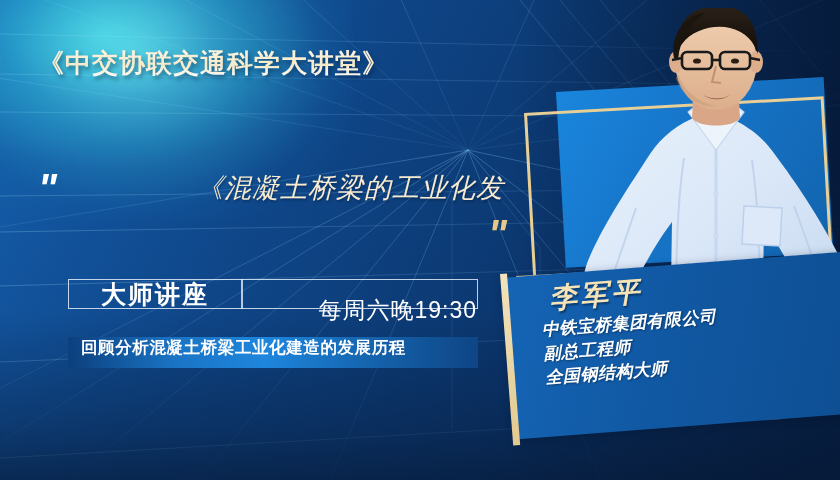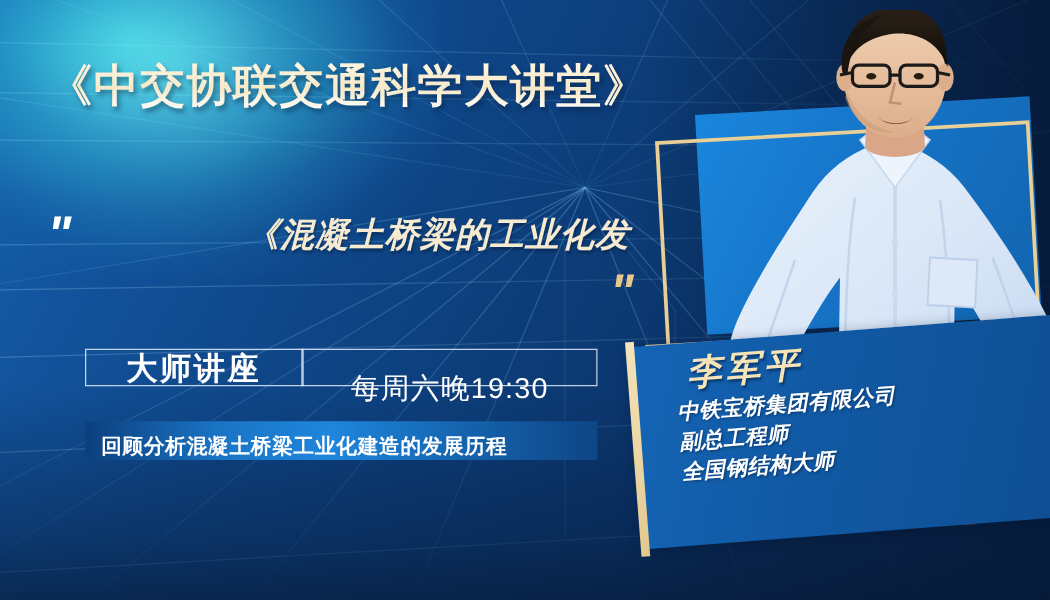--- a/index.html
+++ b/index.html
@@ -112,7 +112,7 @@
   
   .title-block { position:absolute; left:38px; top:48px; width:500px; }
   .title-line {
-    font-size:36px; font-weight:bold; line-height:1.18;
+    font-size:26px; font-weight:bold; line-height:1.18;
     letter-spacing:1px; white-space:nowrap;
     background:linear-gradient(180deg,#fdf6e4 0%, #f7e9c9 55%, #ffffff 100%);
     -webkit-background-clip:text; background-clip:text;

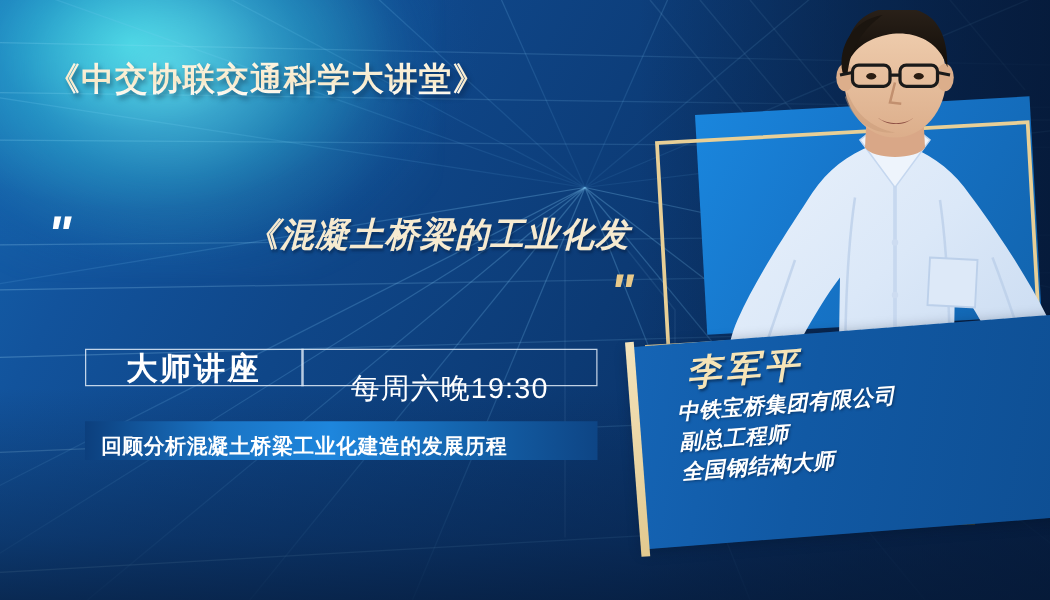--- a/index.html
+++ b/index.html
@@ -131,7 +131,7 @@
   .quote-text {
     position:absolute; left:48px; top:4px; width:420px;
     text-align:right;
-    font-size:27px; font-style:italic; font-weight:bold;
+    font-size:27px; font-style:italic; font-weight:normal;
     color:#f6ead0; line-height:1.38; letter-spacing:1px;
     text-shadow:1px 2px 2px rgba(4,22,50,0.4);
   }

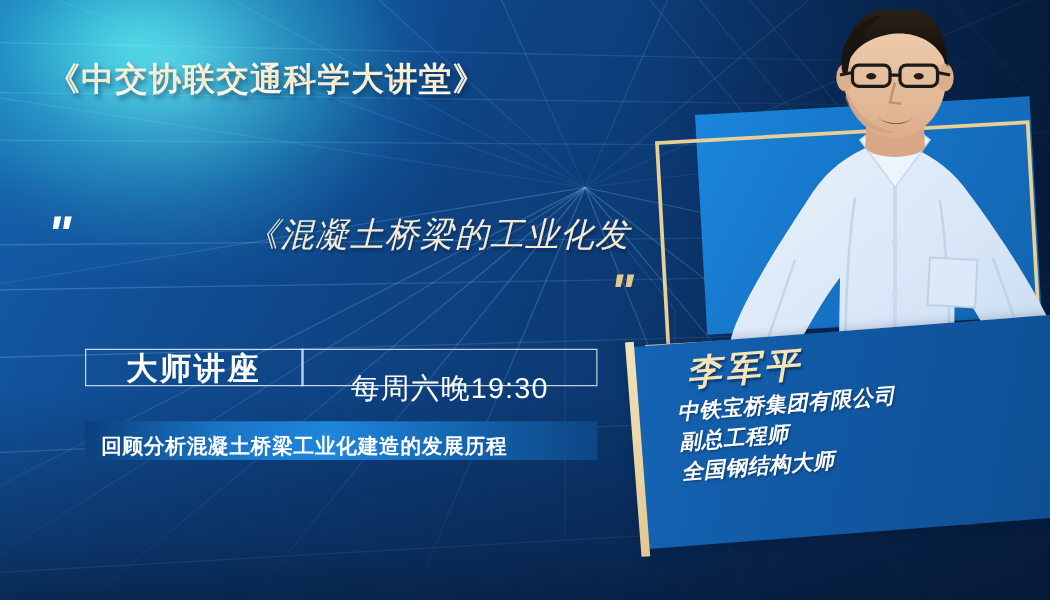--- a/index.html
+++ b/index.html
@@ -152,7 +152,7 @@
     width:1.6px; height:30px; background:rgba(226,236,248,0.8);
   }
   .schedule-time {
-    flex:1; text-align:center;
+    flex:1; text-align:right;
     font-size:23px; color:#ffffff; letter-spacing:1px;margin-top:32px;
   }
 

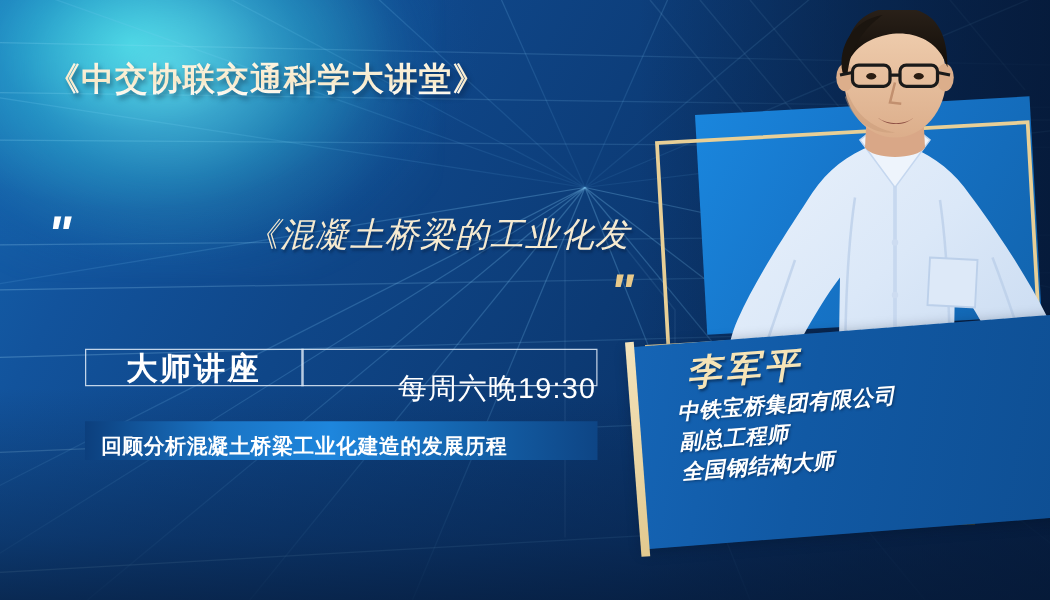--- a/index.html
+++ b/index.html
@@ -161,7 +161,7 @@
     position:absolute; left:68px; top:337px;
     width:410px; height:31px;
     background:linear-gradient(90deg, #0c3f7d 0%, #1a74c4 26%, #1e86dd 48%, #1566b0 72%, #0e4585 100%);
-    display:flex; align-items:flex-end;
+    display:flex; align-items:flex-start;
   }
   .subtitle-text {
     padding-left:13px;

